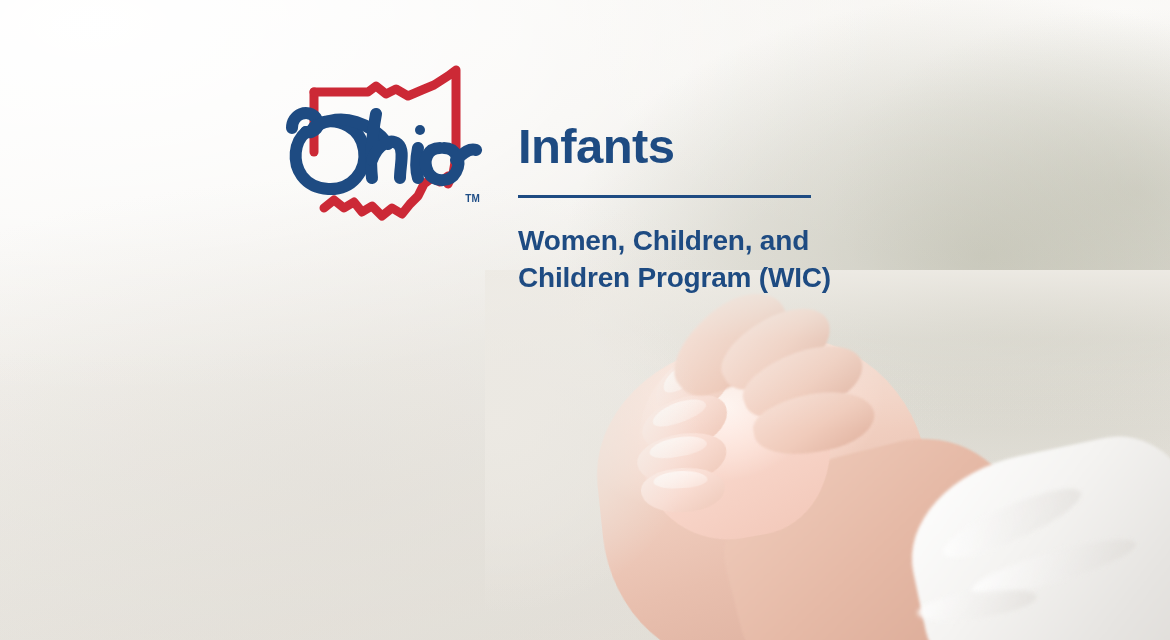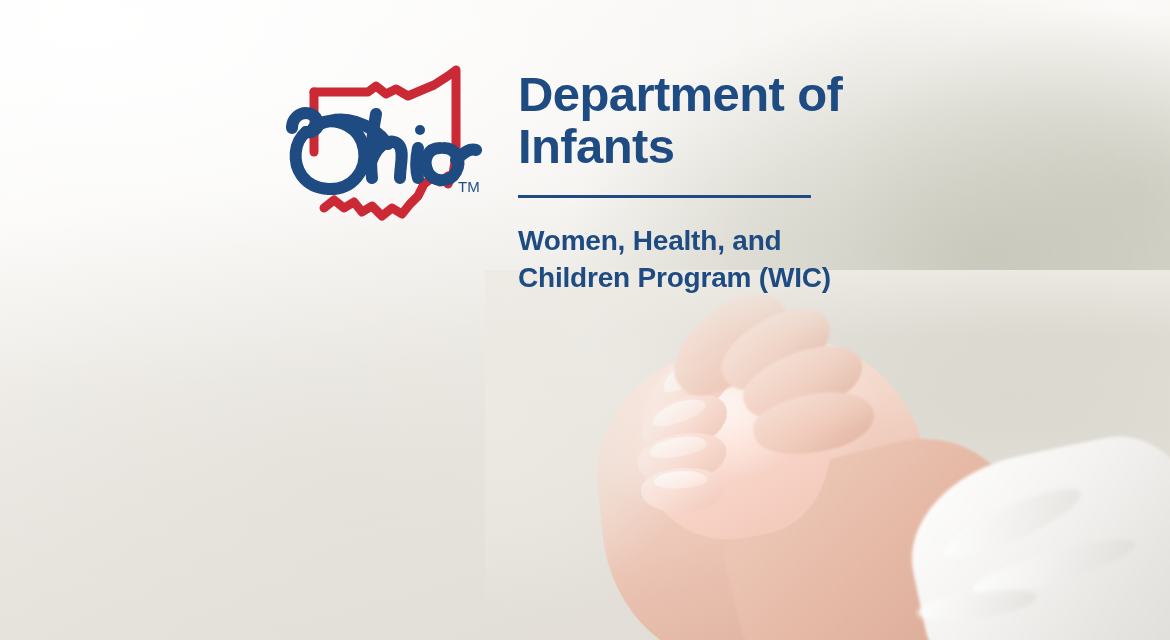--- a/index.html
+++ b/index.html
@@ -293,7 +293,7 @@
 
     <div class="titles">
       <h1 class="dept-title">
-        <span>Department of</span><br>
+        <br>
         <span>Infants</span>
       </h1>
 

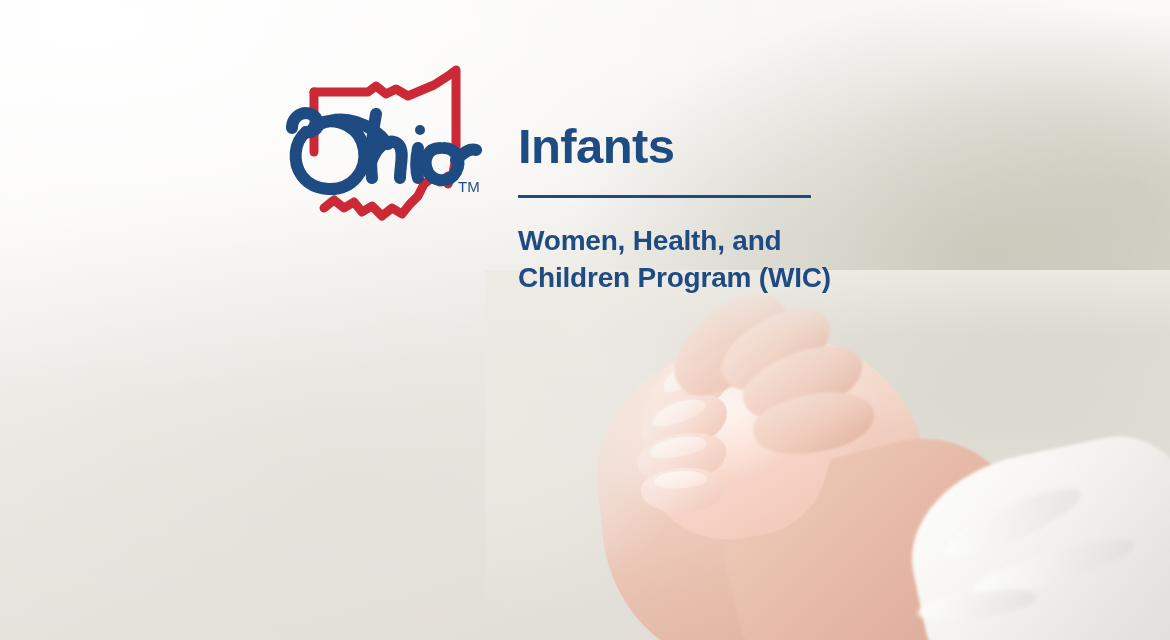--- a/index.html
+++ b/index.html
@@ -189,9 +189,9 @@
   .tm {
     position: absolute;
     right: 8px;
-    bottom: 38px;
-    font-size: 15px;
-    font-weight: 400;
+    bottom: 28px;
+    font-size: 10px;
+    font-weight: 700;
     color: #1f4e87;
     letter-spacing: .2px;
     line-height: 1;

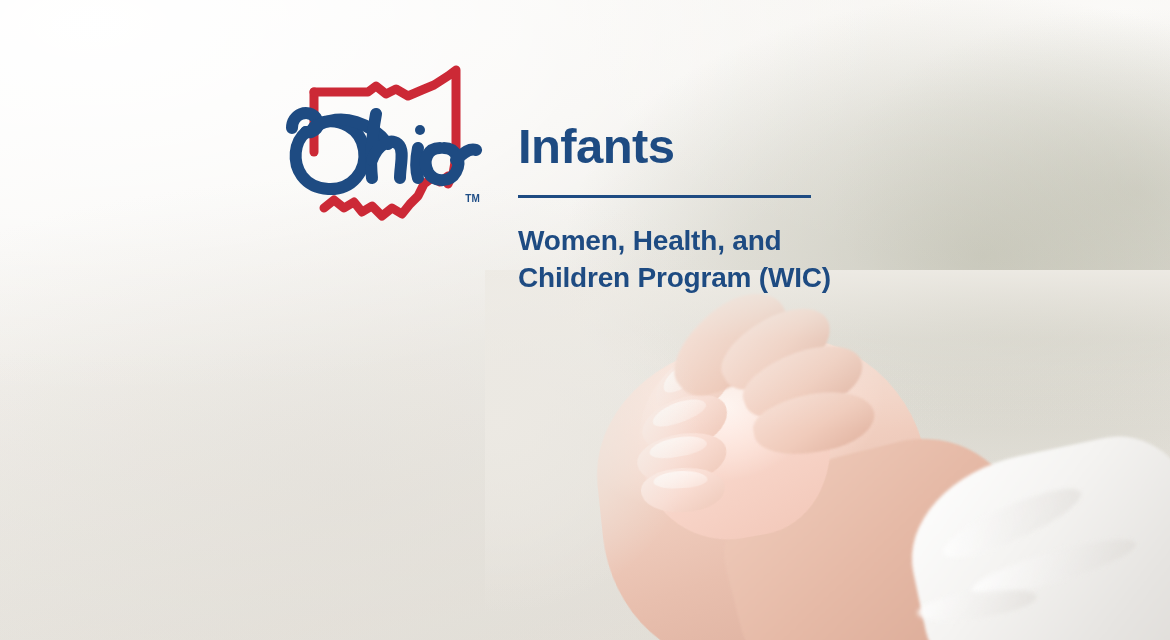--- a/index.html
+++ b/index.html
@@ -300,7 +300,7 @@
       <div class="rule"></div>
 
       <h2 class="program-title">
-        <span>Women, Health, and</span><br>
+        <span>Women, Children, and</span><br>
         <span>Children Program (WIC)</span>
       </h2>
     </div>

